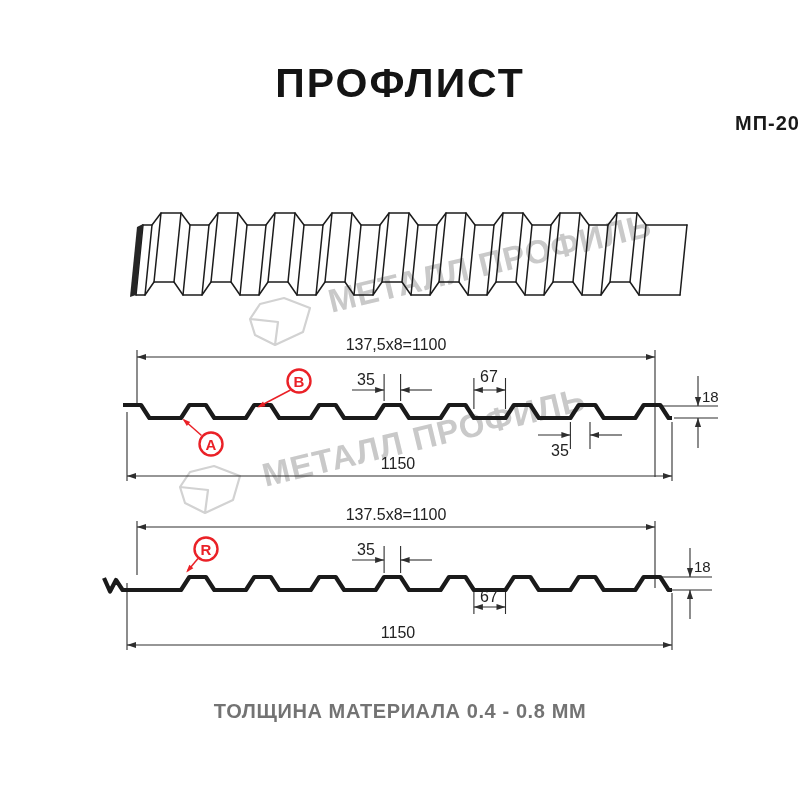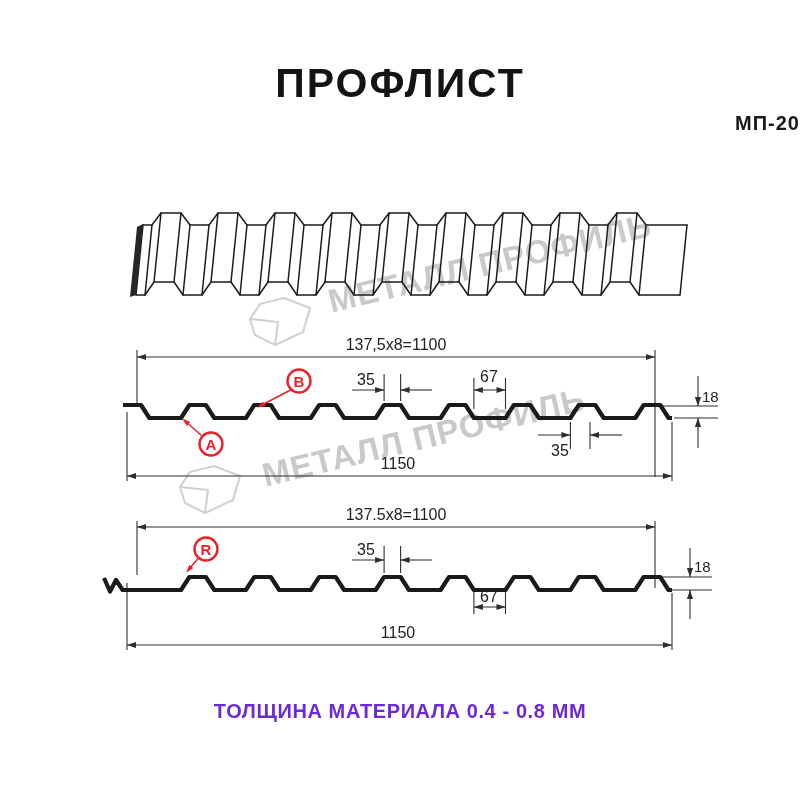--- a/index.html
+++ b/index.html
@@ -11,7 +11,7 @@
   .subtitle{position:absolute;top:112px;left:0;width:800px;text-align:right;
          font-size:20px;font-weight:600;letter-spacing:1px;color:#191919;}
   .footer{position:absolute;top:700px;left:0;width:800px;text-align:center;
-         font-size:20px;font-weight:600;letter-spacing:.6px;color:#6d28d9;}
+         font-size:20px;font-weight:600;letter-spacing:.6px;color:#737373;}
   svg{position:absolute;top:0;left:0;}
   .prof{fill:none;stroke:var(--line);stroke-width:4.2;stroke-linejoin:round;}
   .wire{fill:none;stroke:#1c1c1c;stroke-width:1.5;stroke-linejoin:round;stroke-linecap:round;}

